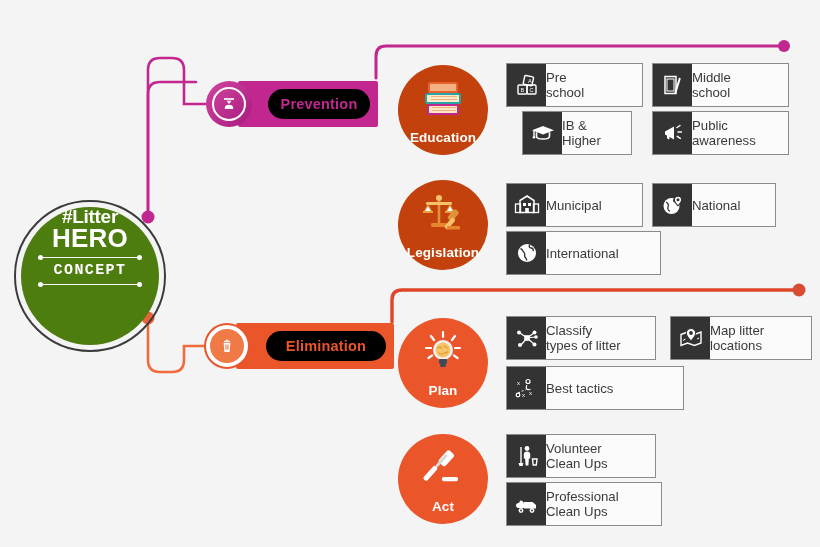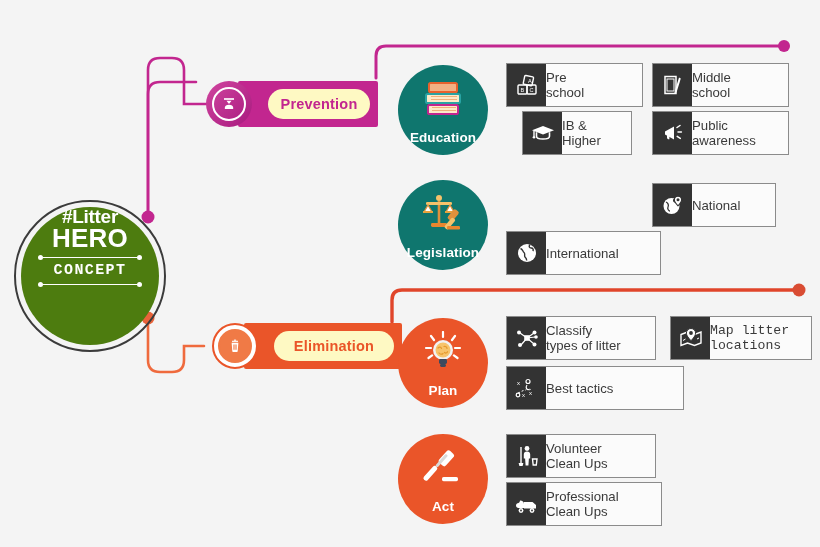--- a/index.html
+++ b/index.html
@@ -47,7 +47,7 @@
   }
   .banner .pill{
     position:absolute;top:8px;height:30px;
-    background:#fef9c3;border-radius:15px;
+    background:#000000;border-radius:15px;
     display:flex;align-items:center;justify-content:center;
     font-size:14.5px;font-weight:bold;letter-spacing:0.2px;
   }

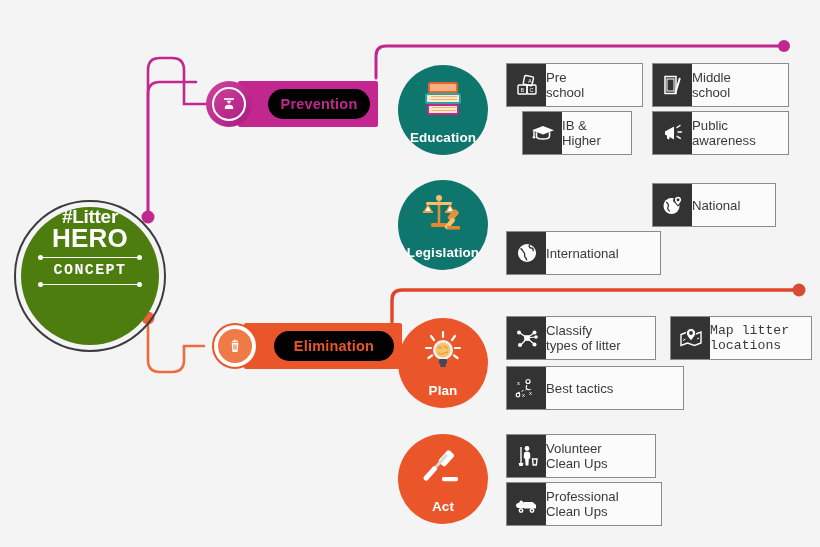--- a/index.html
+++ b/index.html
@@ -74,7 +74,7 @@
     height:42px;
   }
   .cat .catlabel{font-size:13.5px;font-weight:bold;letter-spacing:0.1px;}
-  .cat.blue{background:#0f766e;}
+  .cat.blue{background:#c2410c;}
   .cat.orange{background:#ea5529;}
 
   

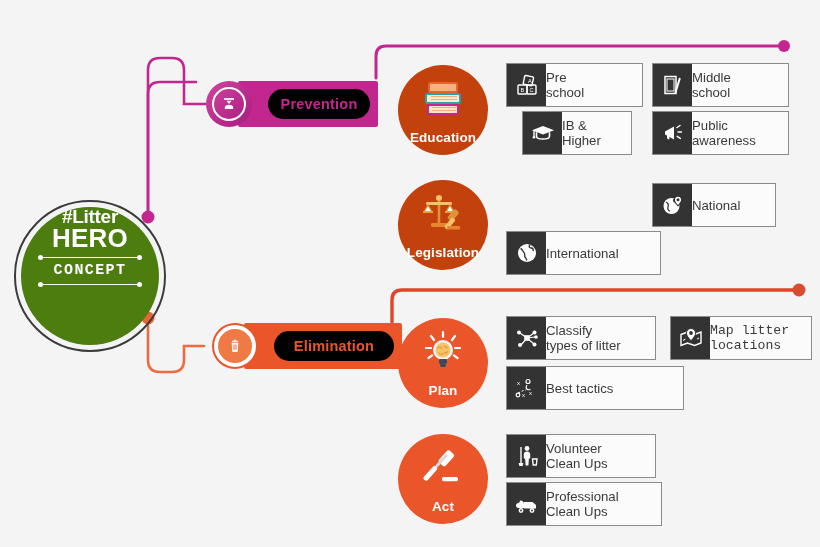--- a/index.html
+++ b/index.html
@@ -270,6 +270,21 @@
     <div class="catlabel">Legislation</div>
   </div>
 
+  <div class="leaf" style="left:506px;top:183px;width:137px;">
+    <div class="ibox">
+      <svg width="26" height="24" viewBox="0 0 26 24" aria-hidden="true">
+        <path d="M13 3l7 4.5v12H6v-12z" fill="none" stroke="#fff" stroke-width="1.5"></path>
+        <rect x="9" y="10" width="3" height="3" fill="#fff"></rect>
+        <rect x="14" y="10" width="3" height="3" fill="#fff"></rect>
+        <rect x="11.2" y="15" width="3.6" height="4.5" fill="#fff"></rect>
+        <rect x="1.5" y="11" width="5" height="8.5" fill="none" stroke="#fff" stroke-width="1.3"></rect>
+        <rect x="19.5" y="11" width="5" height="8.5" fill="none" stroke="#fff" stroke-width="1.3"></rect>
+      </svg>
+    </div>
+    <div class="ltext">
+      <span>Municipal</span>
+    </div>
+  </div>
 
   <div class="leaf" style="left:652px;top:183px;width:124px;">
     <div class="ibox">

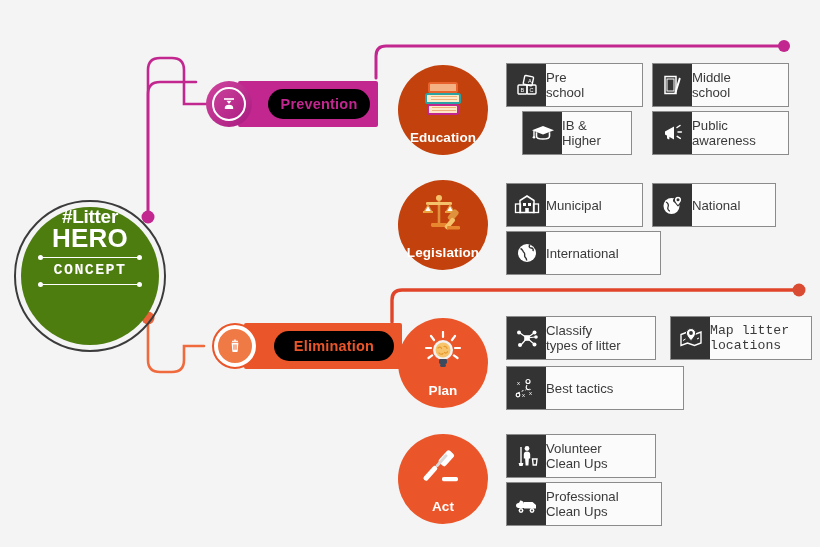--- a/index.html
+++ b/index.html
@@ -346,7 +346,7 @@
     </div>
   </div>
 
-  <div class="leaf" style="left:670px;top:316px;width:142px;font-family:Liberation Mono, monospace;">
+  <div class="leaf" style="left:670px;top:316px;width:142px;">
     <div class="ibox">
       <svg width="26" height="24" viewBox="0 0 26 24" aria-hidden="true">
         <path d="M3 8.5l6.5-2.5 7 2.5 6.5-2.5v11l-6.5 2.5-7-2.5L3 19.5z" fill="none" stroke="#fff" stroke-width="1.4"></path>

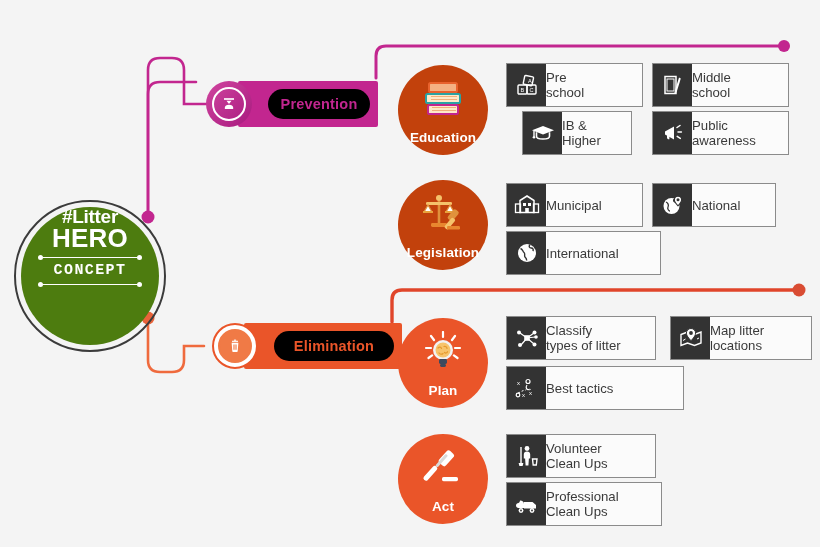--- a/index.html
+++ b/index.html
@@ -152,7 +152,7 @@
     </div>
   </div>
 
-  <div class="banner" id="banner-elimination" style="left:212px;top:323px;width:190px;text-align:right;">
+  <div class="banner" id="banner-elimination" style="left:204px;top:323px;width:190px;text-align:right;">
     <div class="bar-shadow" style="background:#ea5529;"></div>
     <div class="bar" style="background:#ea5529;width:158px;"></div>
     <div class="pill" style="left:62px;width:120px;">

